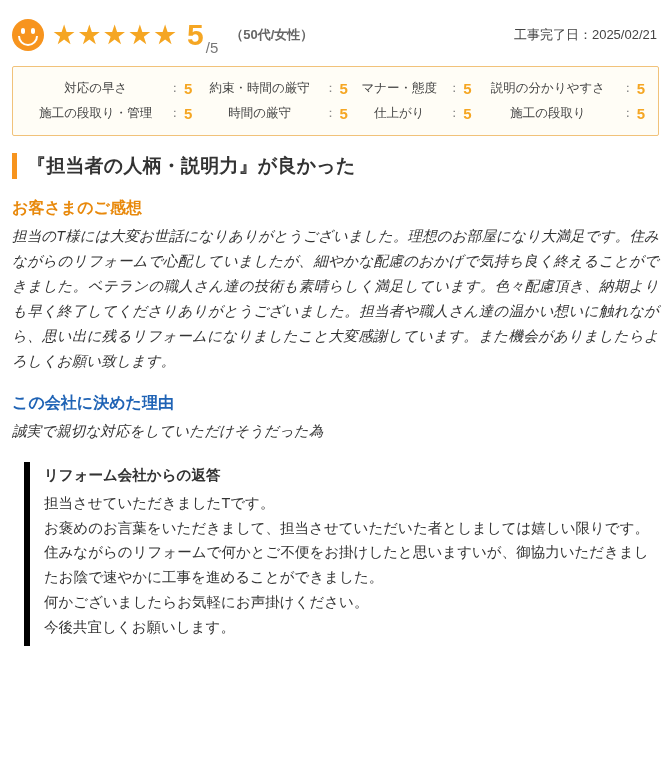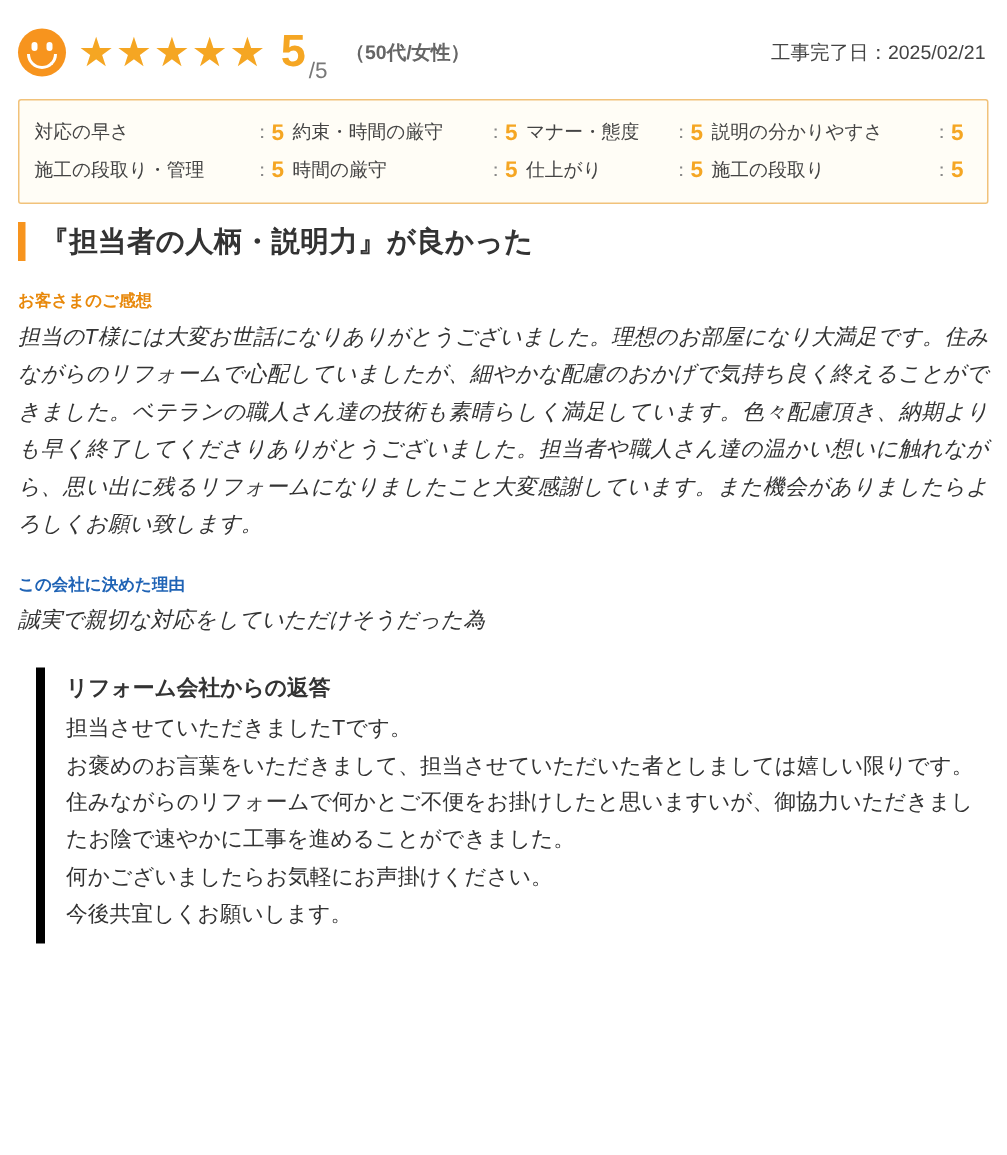--- a/index.html
+++ b/index.html
@@ -116,6 +116,7 @@
     padding: 4px 0;
     vertical-align: middle;
     white-space: nowrap;
+    text-align: center;
   }
   td.label { padding-right: 4px; }
   td.colon {

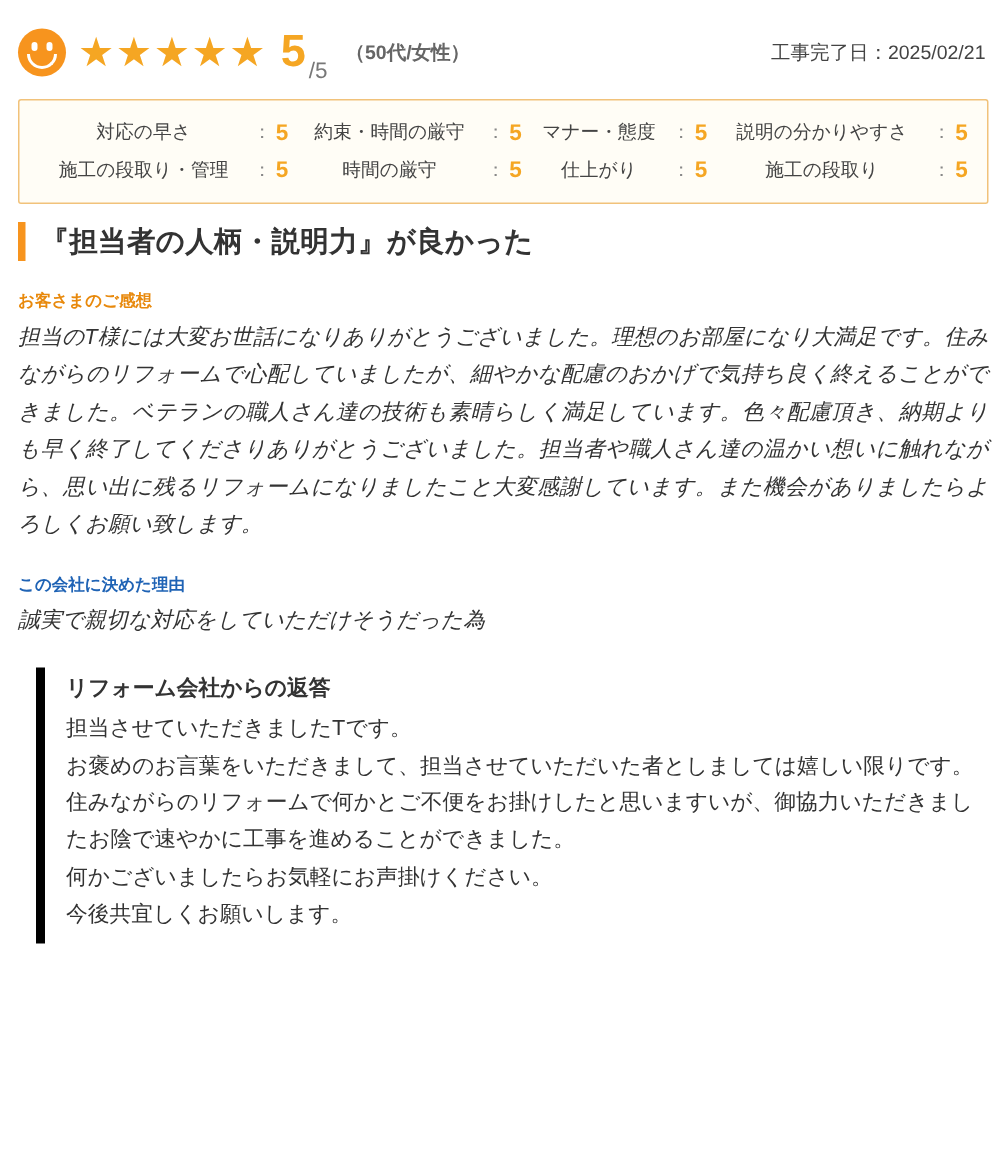--- a/index.html
+++ b/index.html
@@ -137,7 +137,7 @@
   .title-row {
     display: flex;
     align-items: center;
-    margin-top: 12px;
+    margin-top: 17px;
   }
   .title-bar {
     width: 5px;

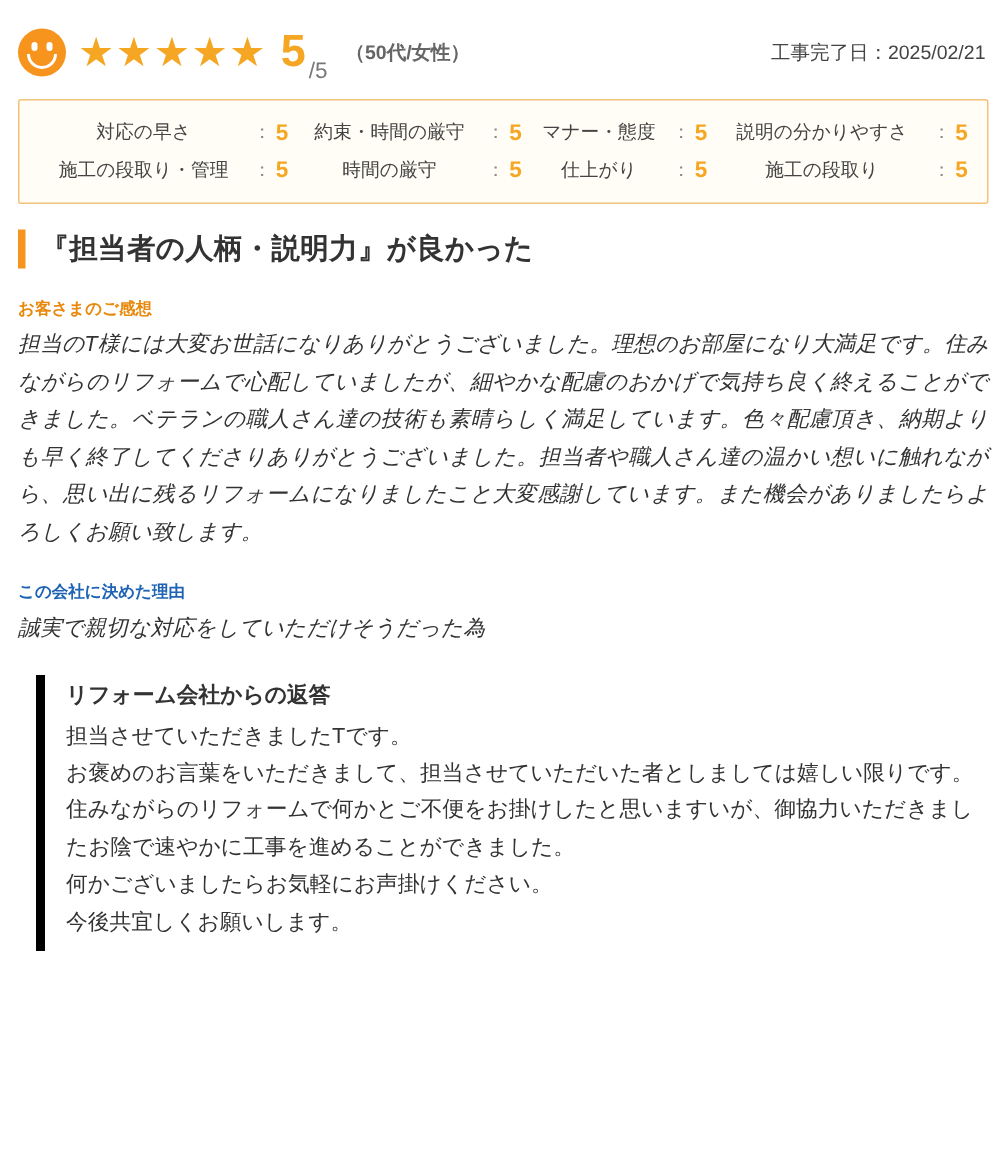--- a/index.html
+++ b/index.html
@@ -157,7 +157,7 @@
   .section-head {
     color: #e8890c;
     font-weight: bold;
-    font-size: 11px;
+    font-size: 16px;
     margin-top: 19px;
     margin-bottom: 5px;
   }

